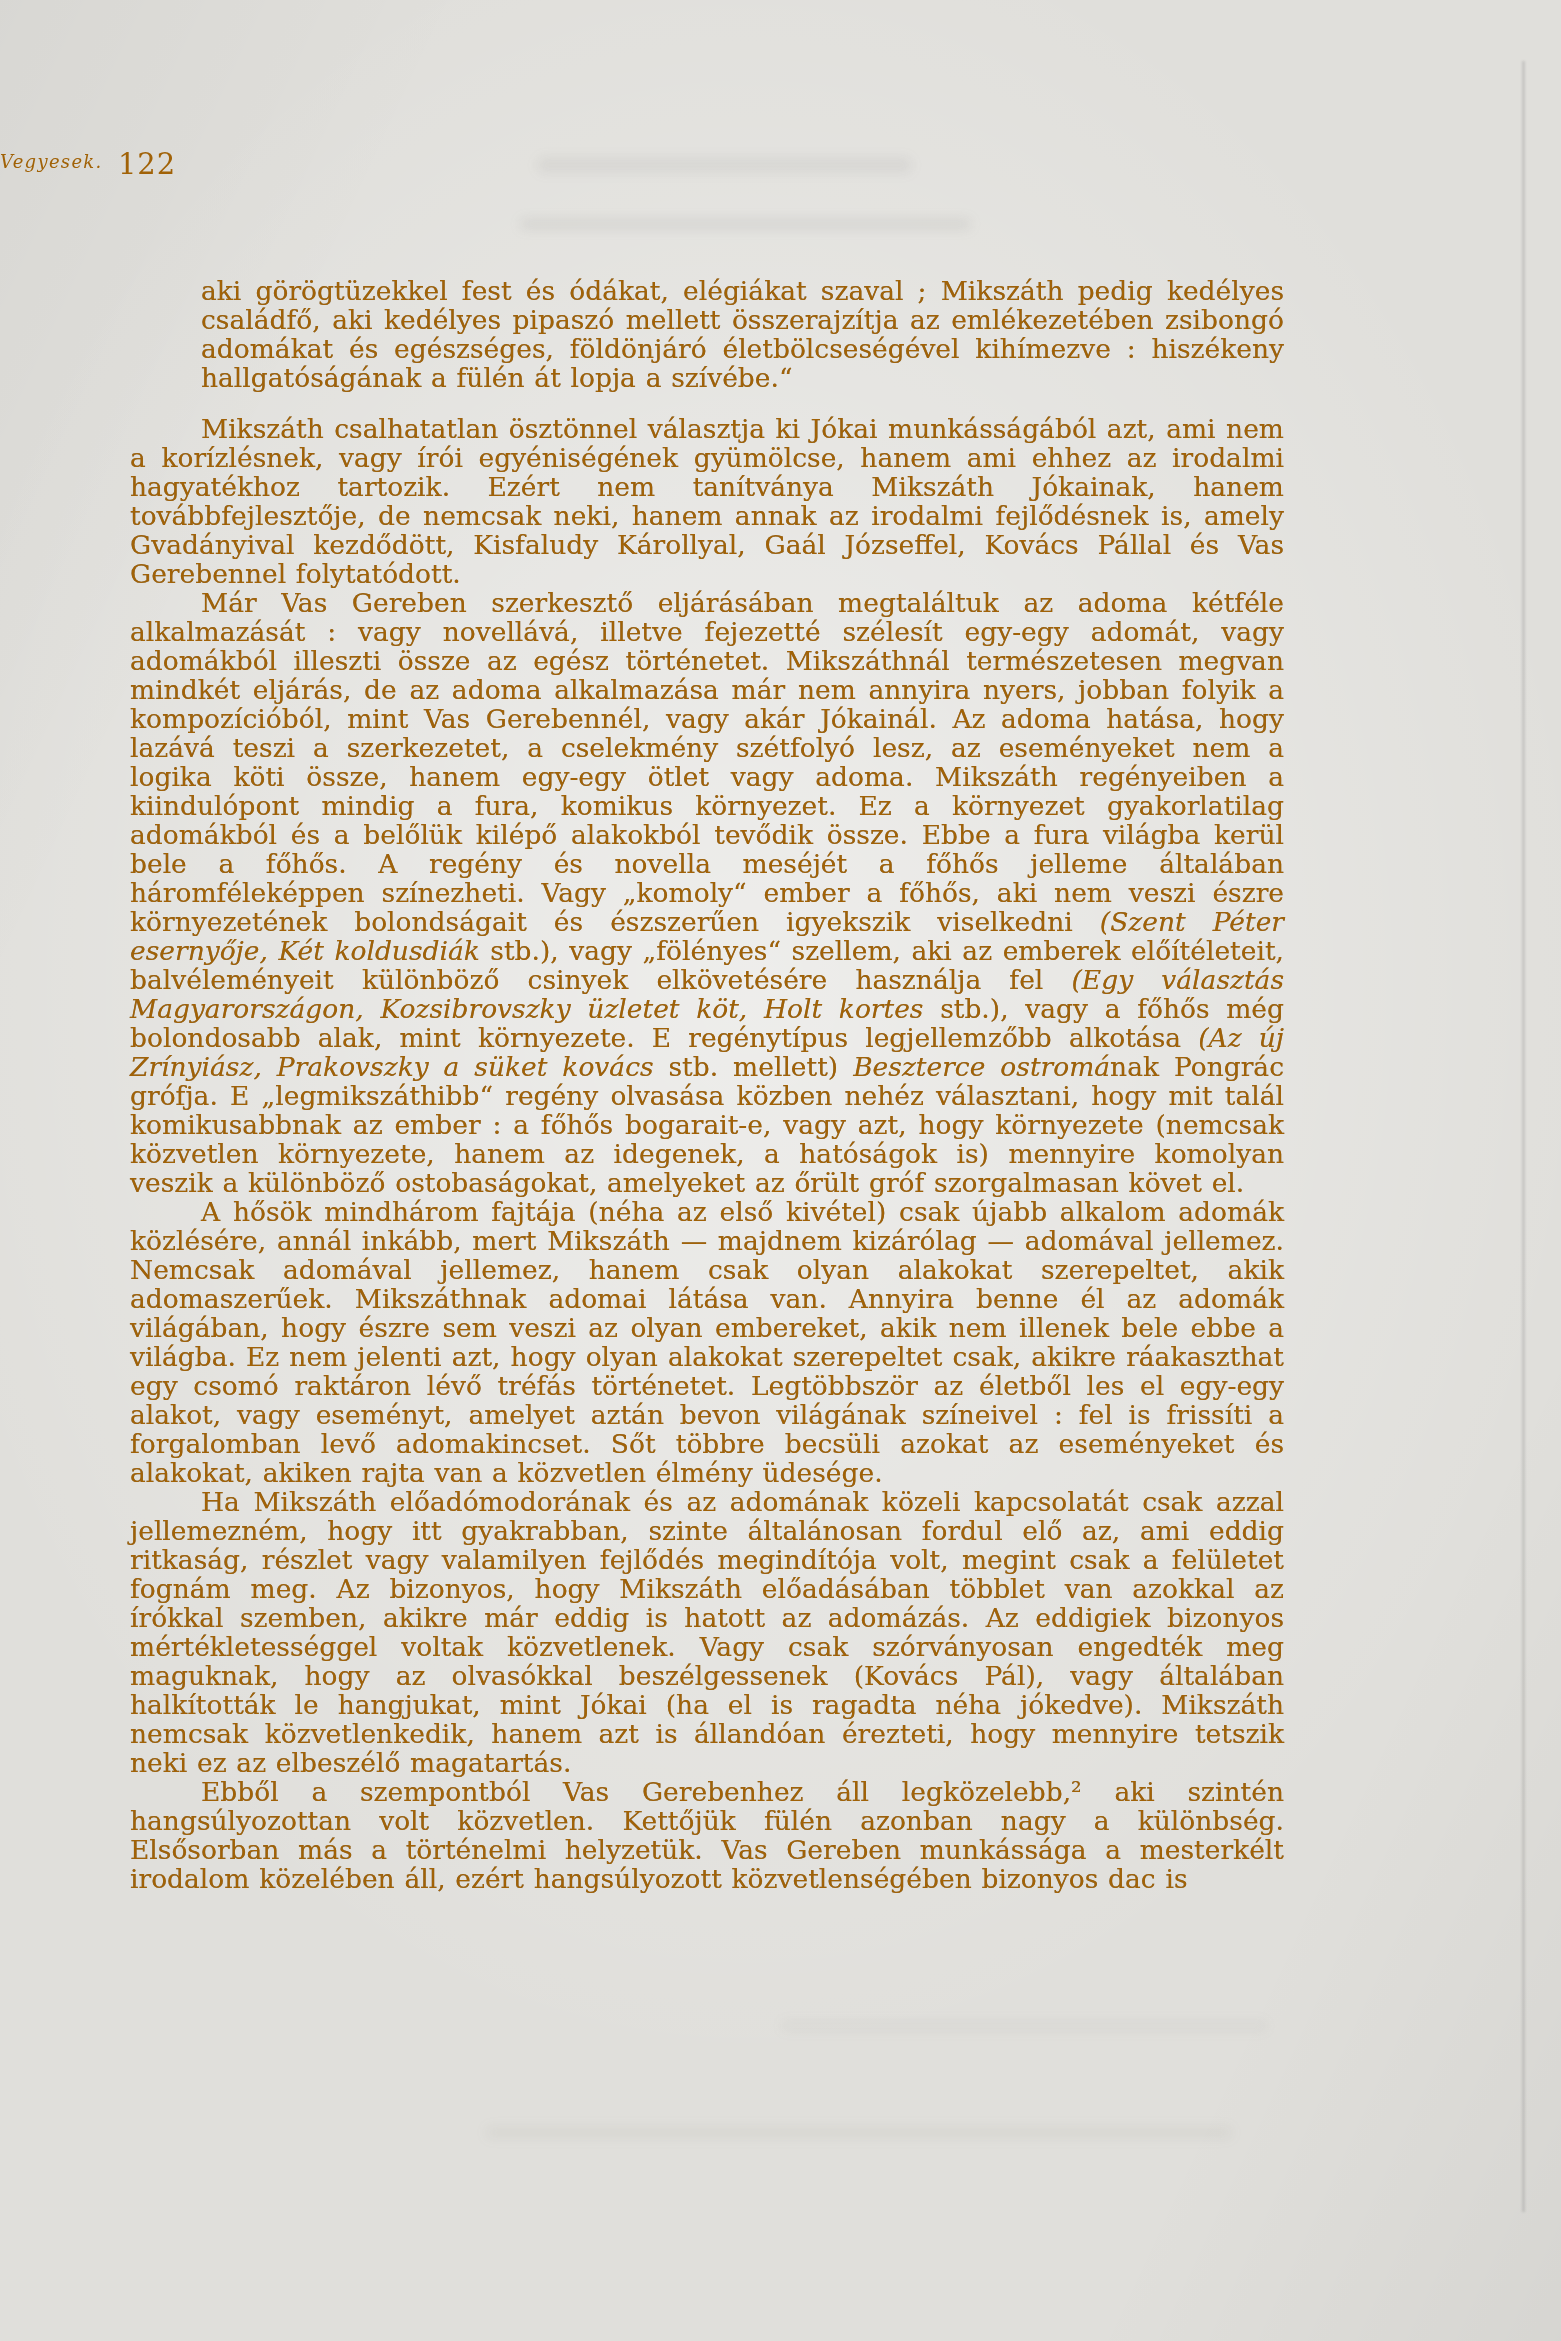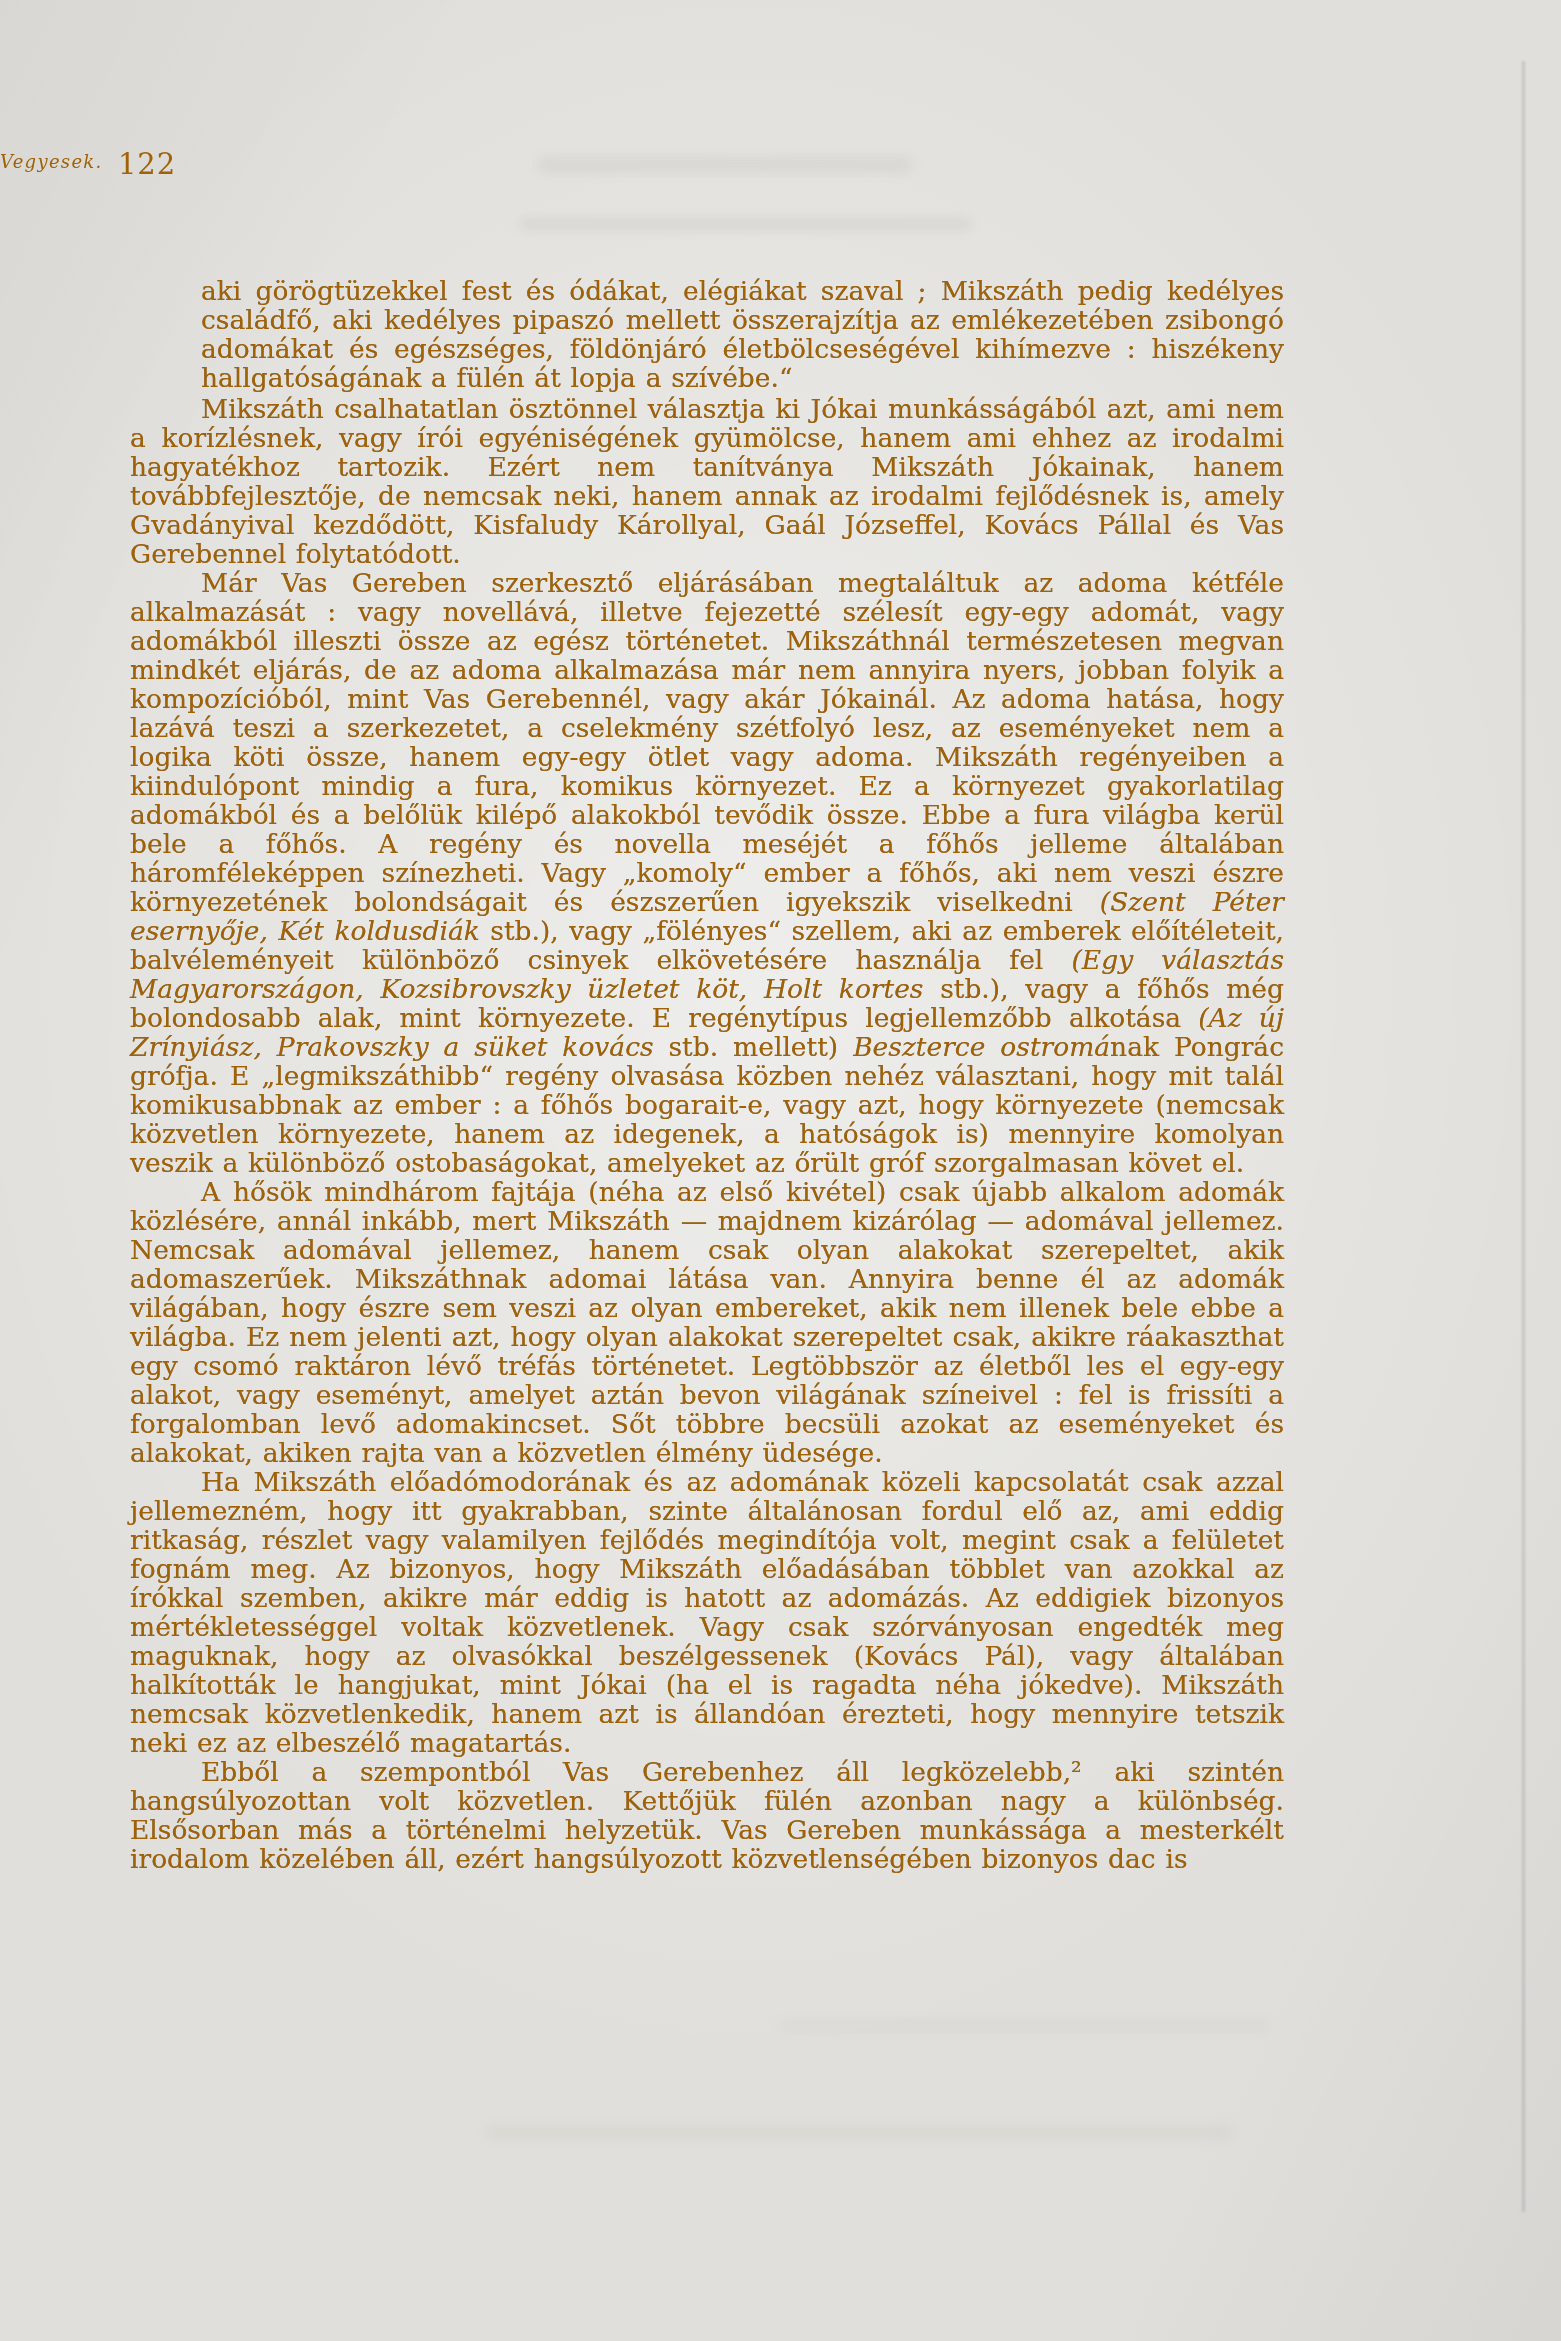--- a/index.html
+++ b/index.html
@@ -81,7 +81,7 @@
   .para.quote {
     margin-left: 71px;
     text-indent: 0;
-    margin-bottom: 2px;
+    margin-bottom: 22px;
   }
   .para i { font-style: italic; }
   

